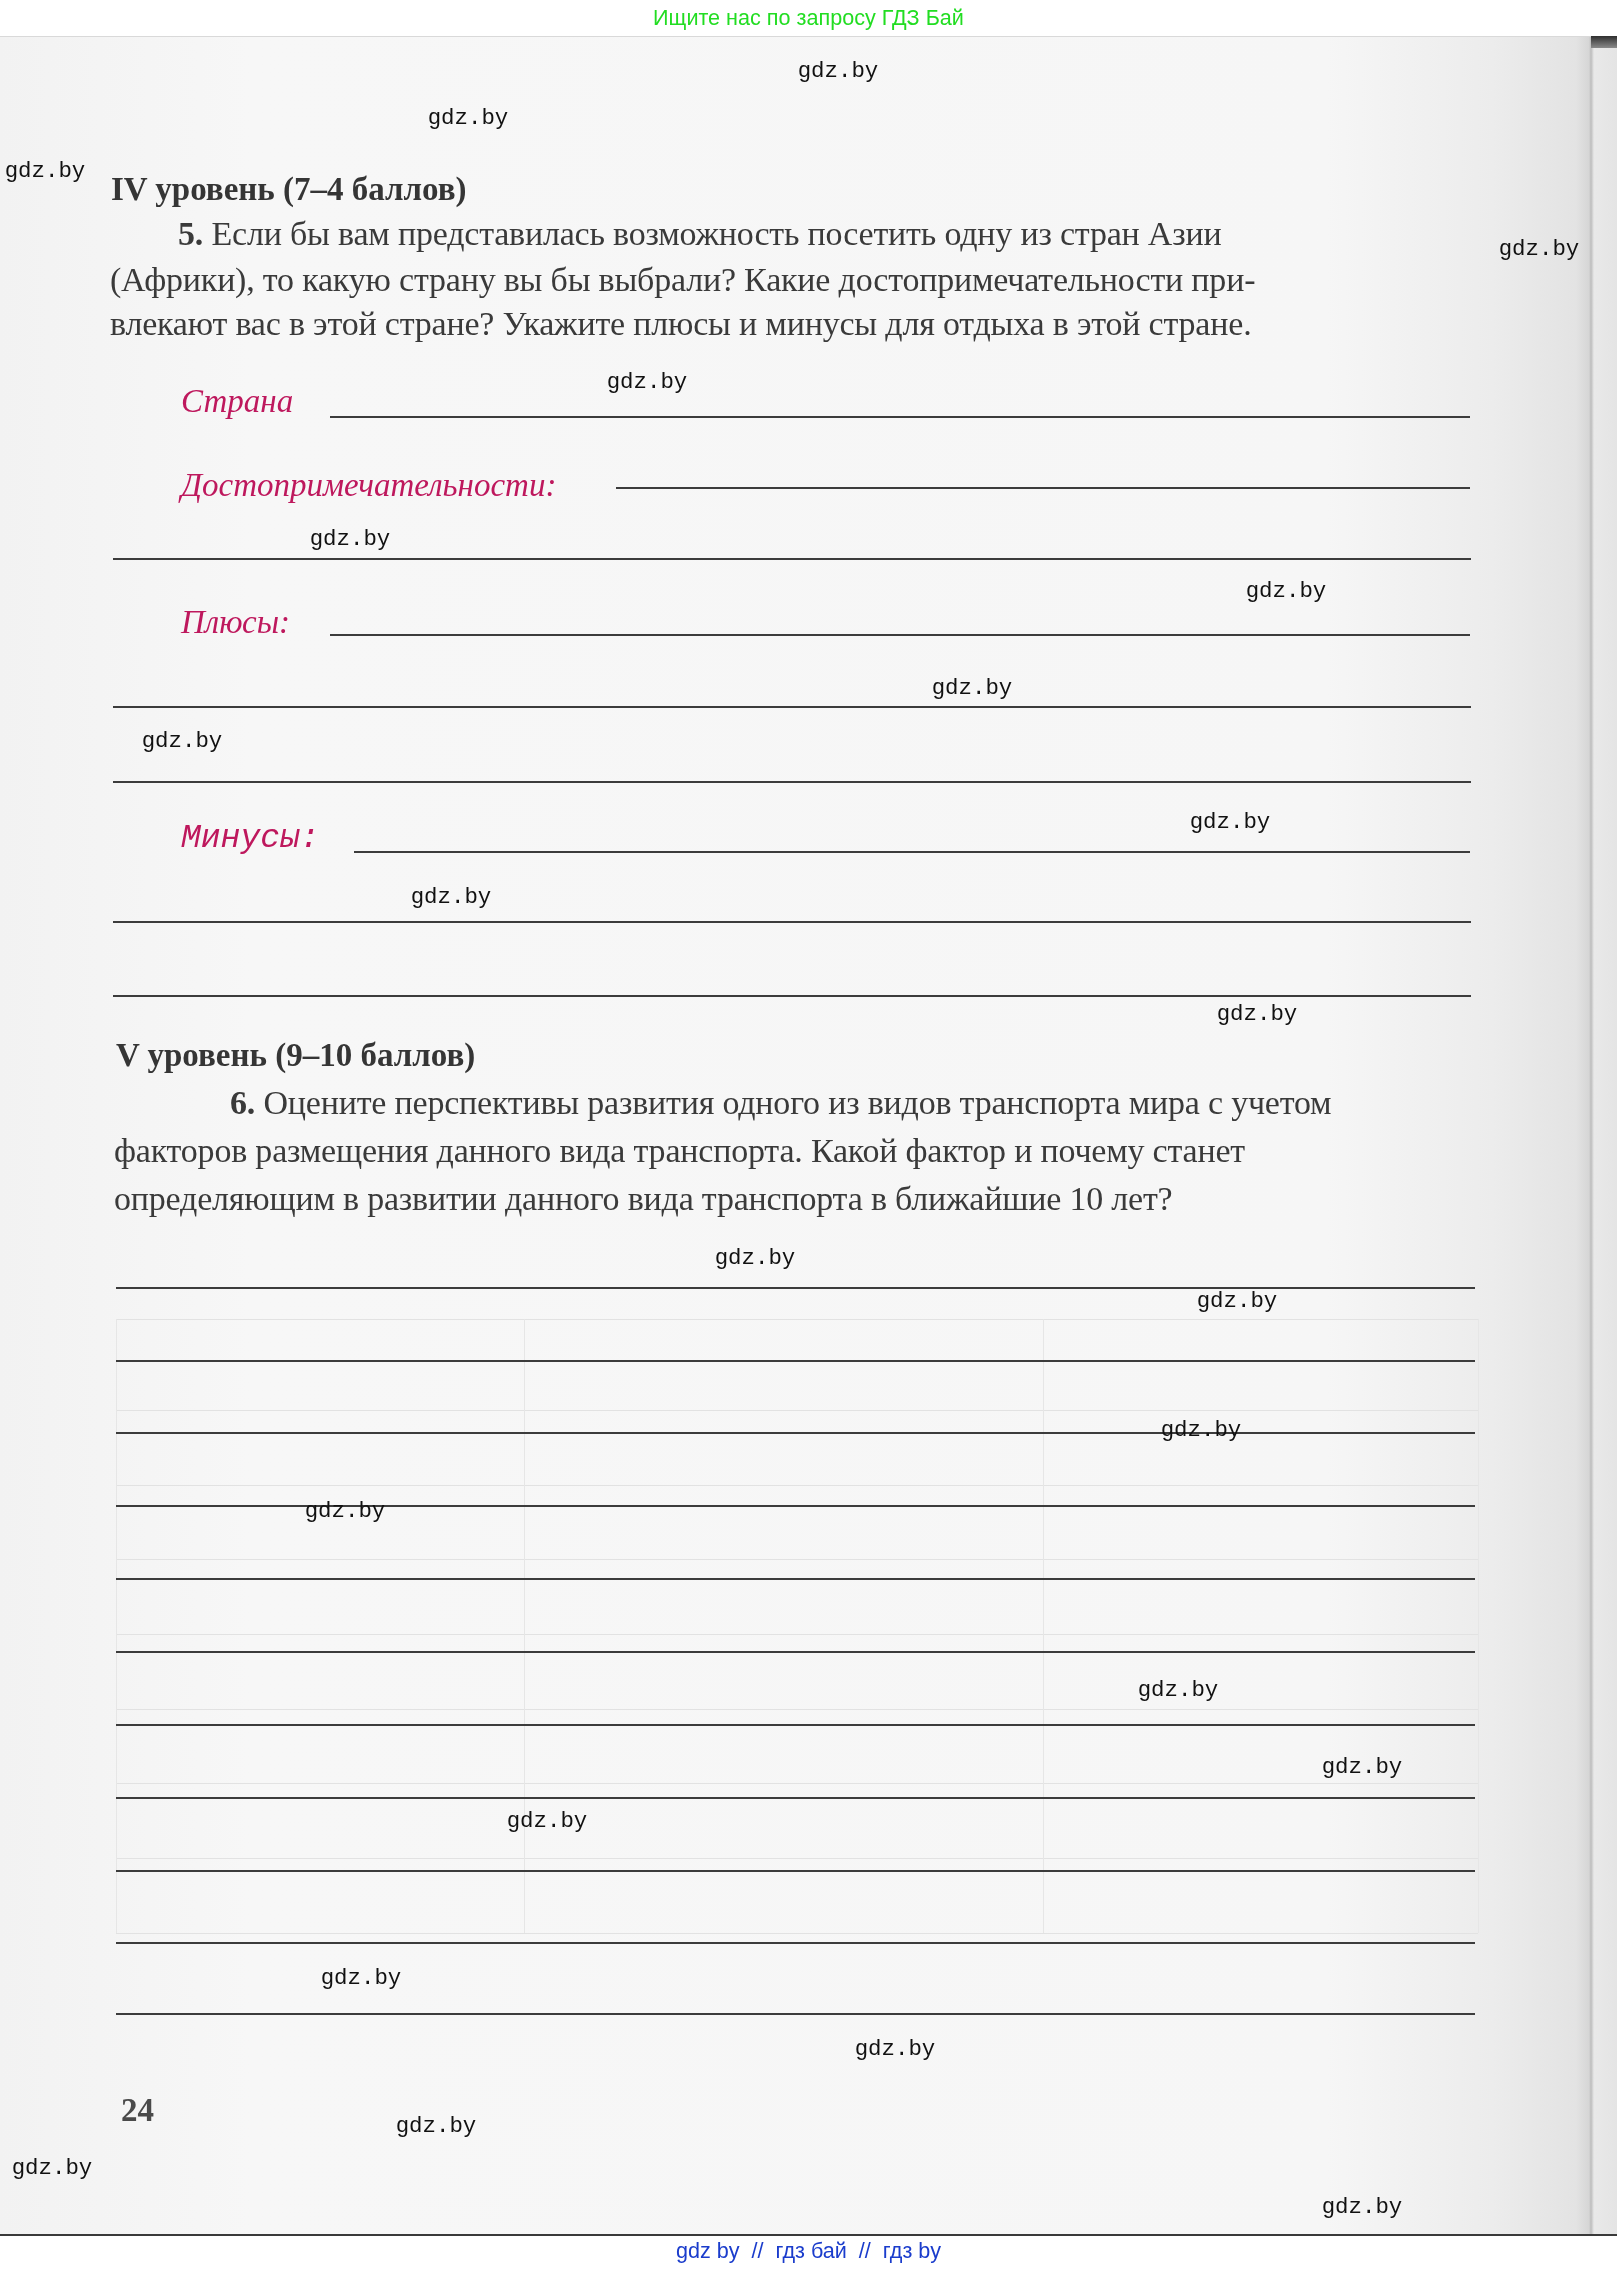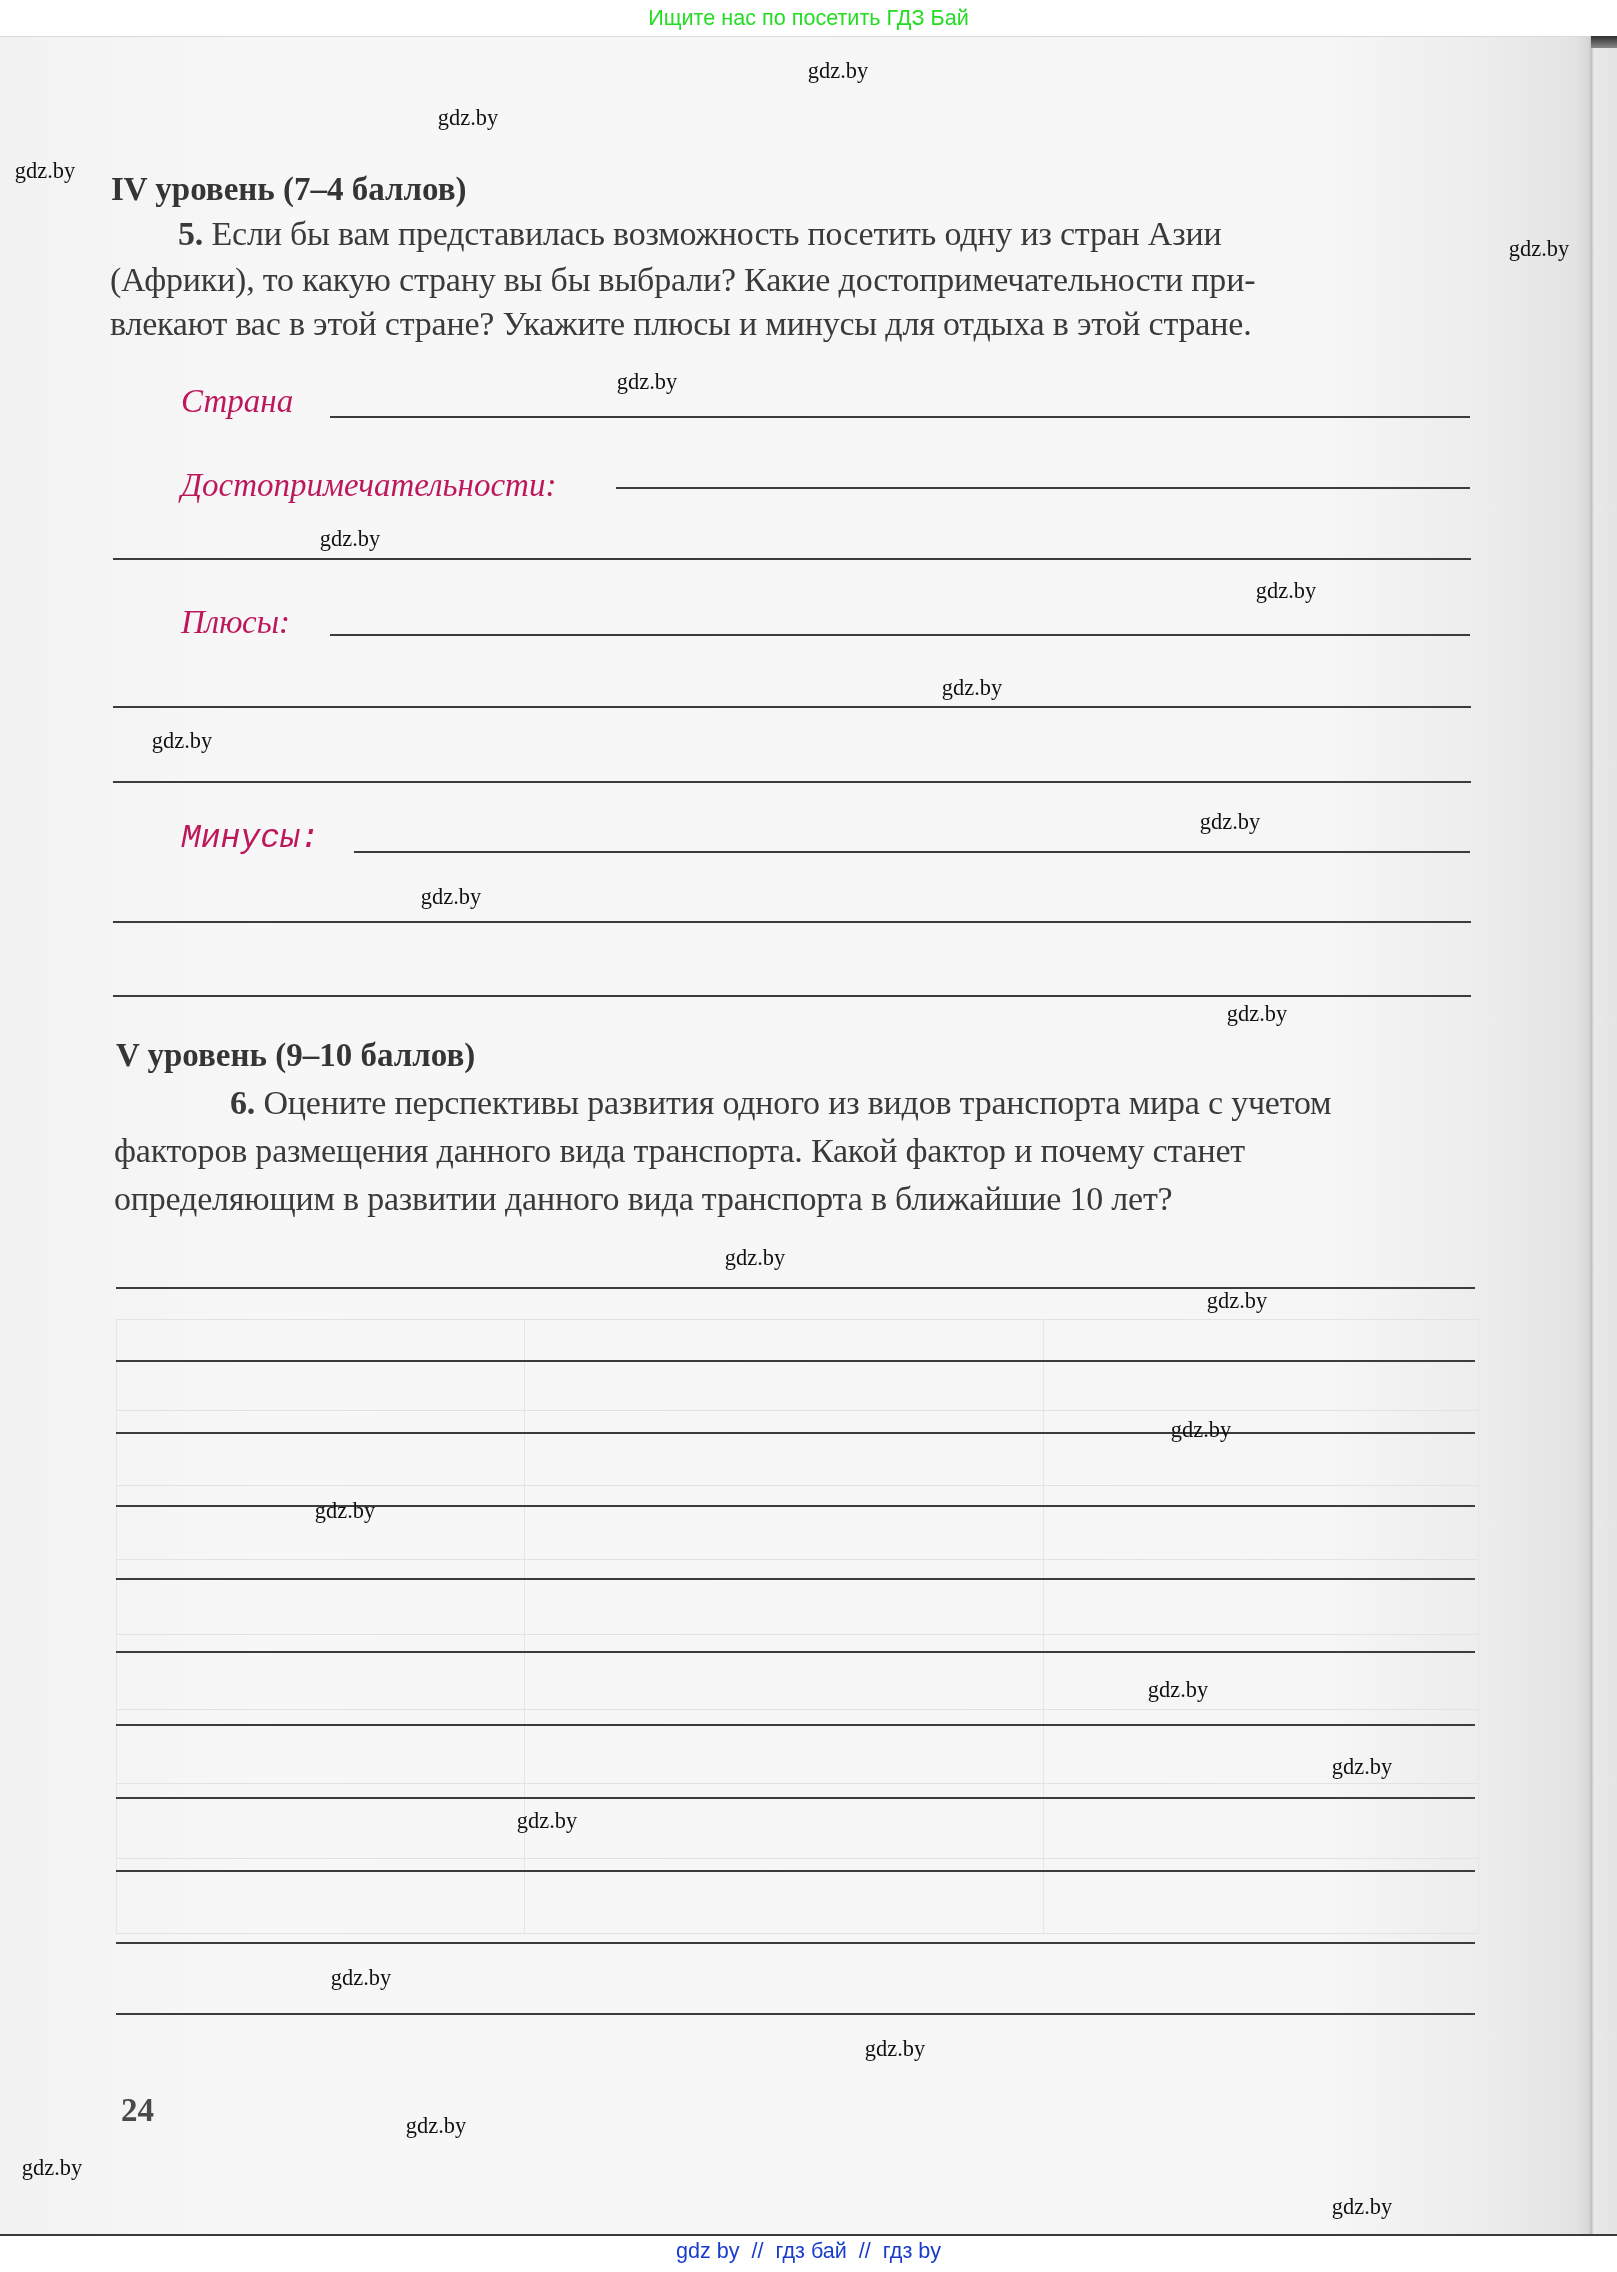--- a/index.html
+++ b/index.html
@@ -47,7 +47,7 @@
 </head>
 <body>
 
-<div class="banner">Ищите нас по посетить ГДЗ Бай</div>
+<div class="banner">Ищите нас по запросу ГДЗ Бай</div>
 
 <div class="page"></div>
 <div class="binding-dark"></div>

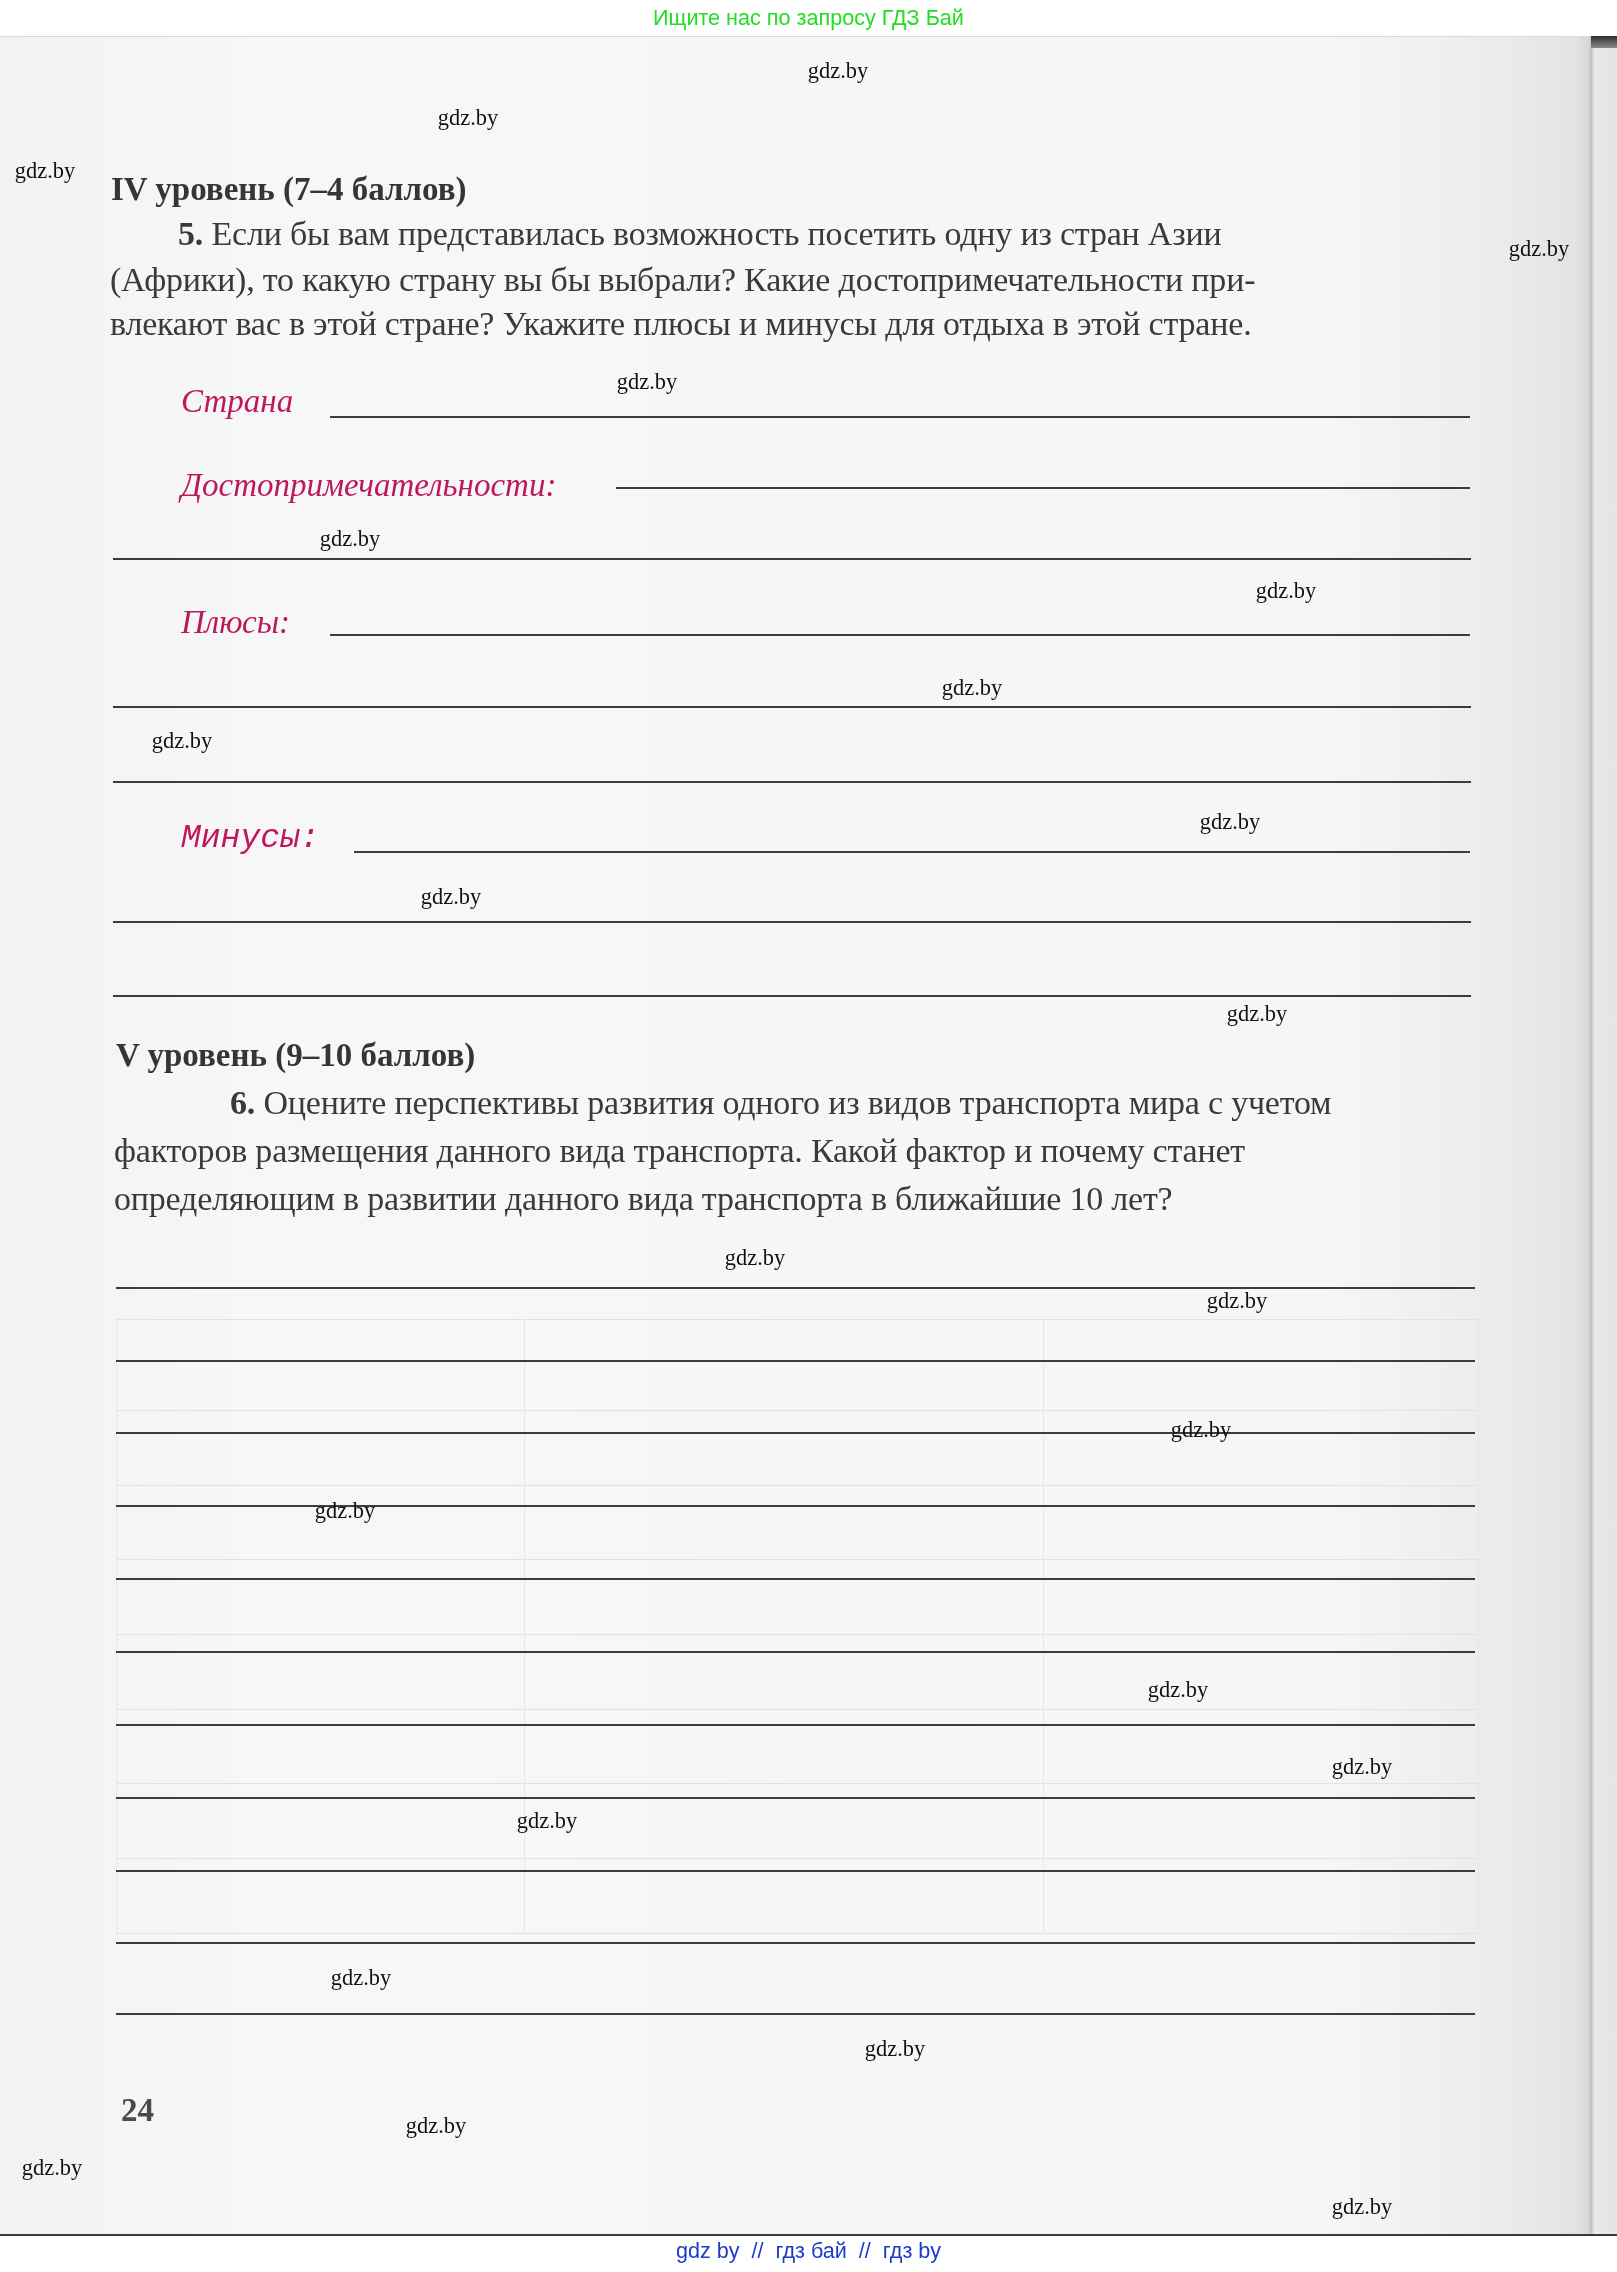--- a/index.html
+++ b/index.html
@@ -34,7 +34,7 @@
   .ghost-vrule { position: absolute; width: 0.8px; background: #e6e6e6; }
   .pagenum { position: absolute; font-size: 33px; font-weight: bold; color: #4a4a4a; }
   .wm {
-    position: absolute; font-family: Liberation Serif, serif;
+    position: absolute; font-family: Liberation Mono, monospace;
     font-size: 22.4px; color: #111111; transform: translate(-50%, -50%); white-space: nowrap;
   }
   .footer {

